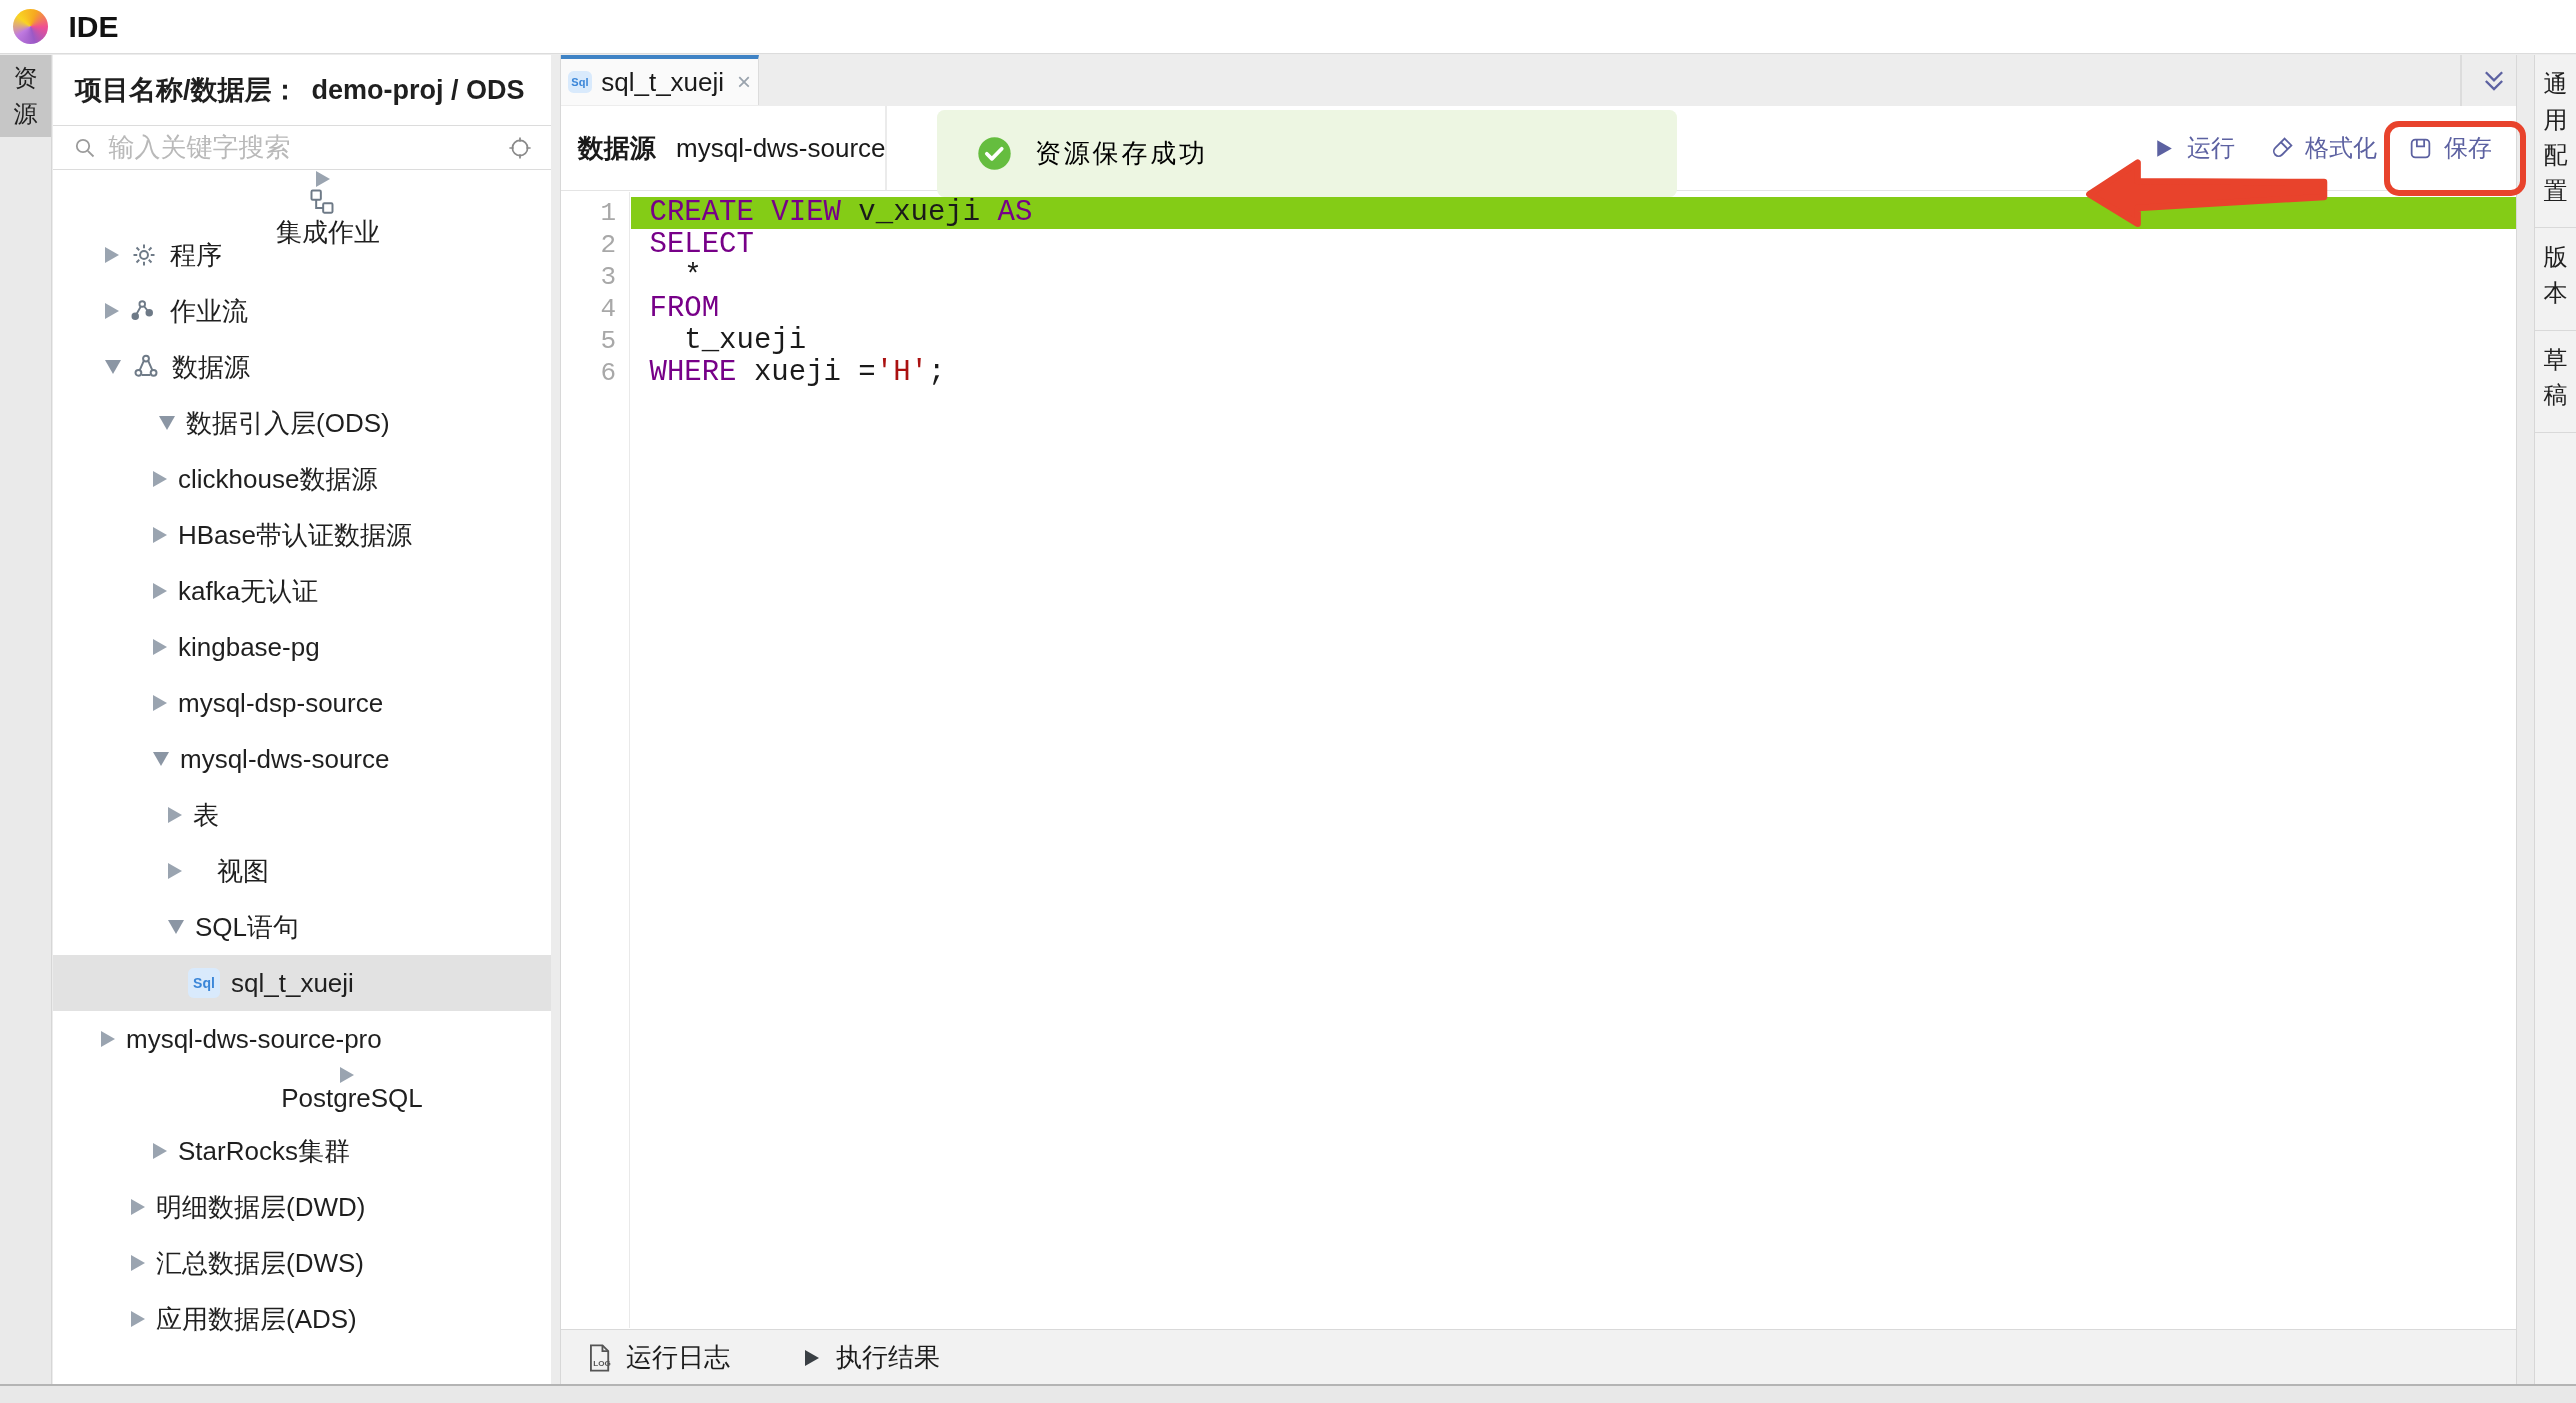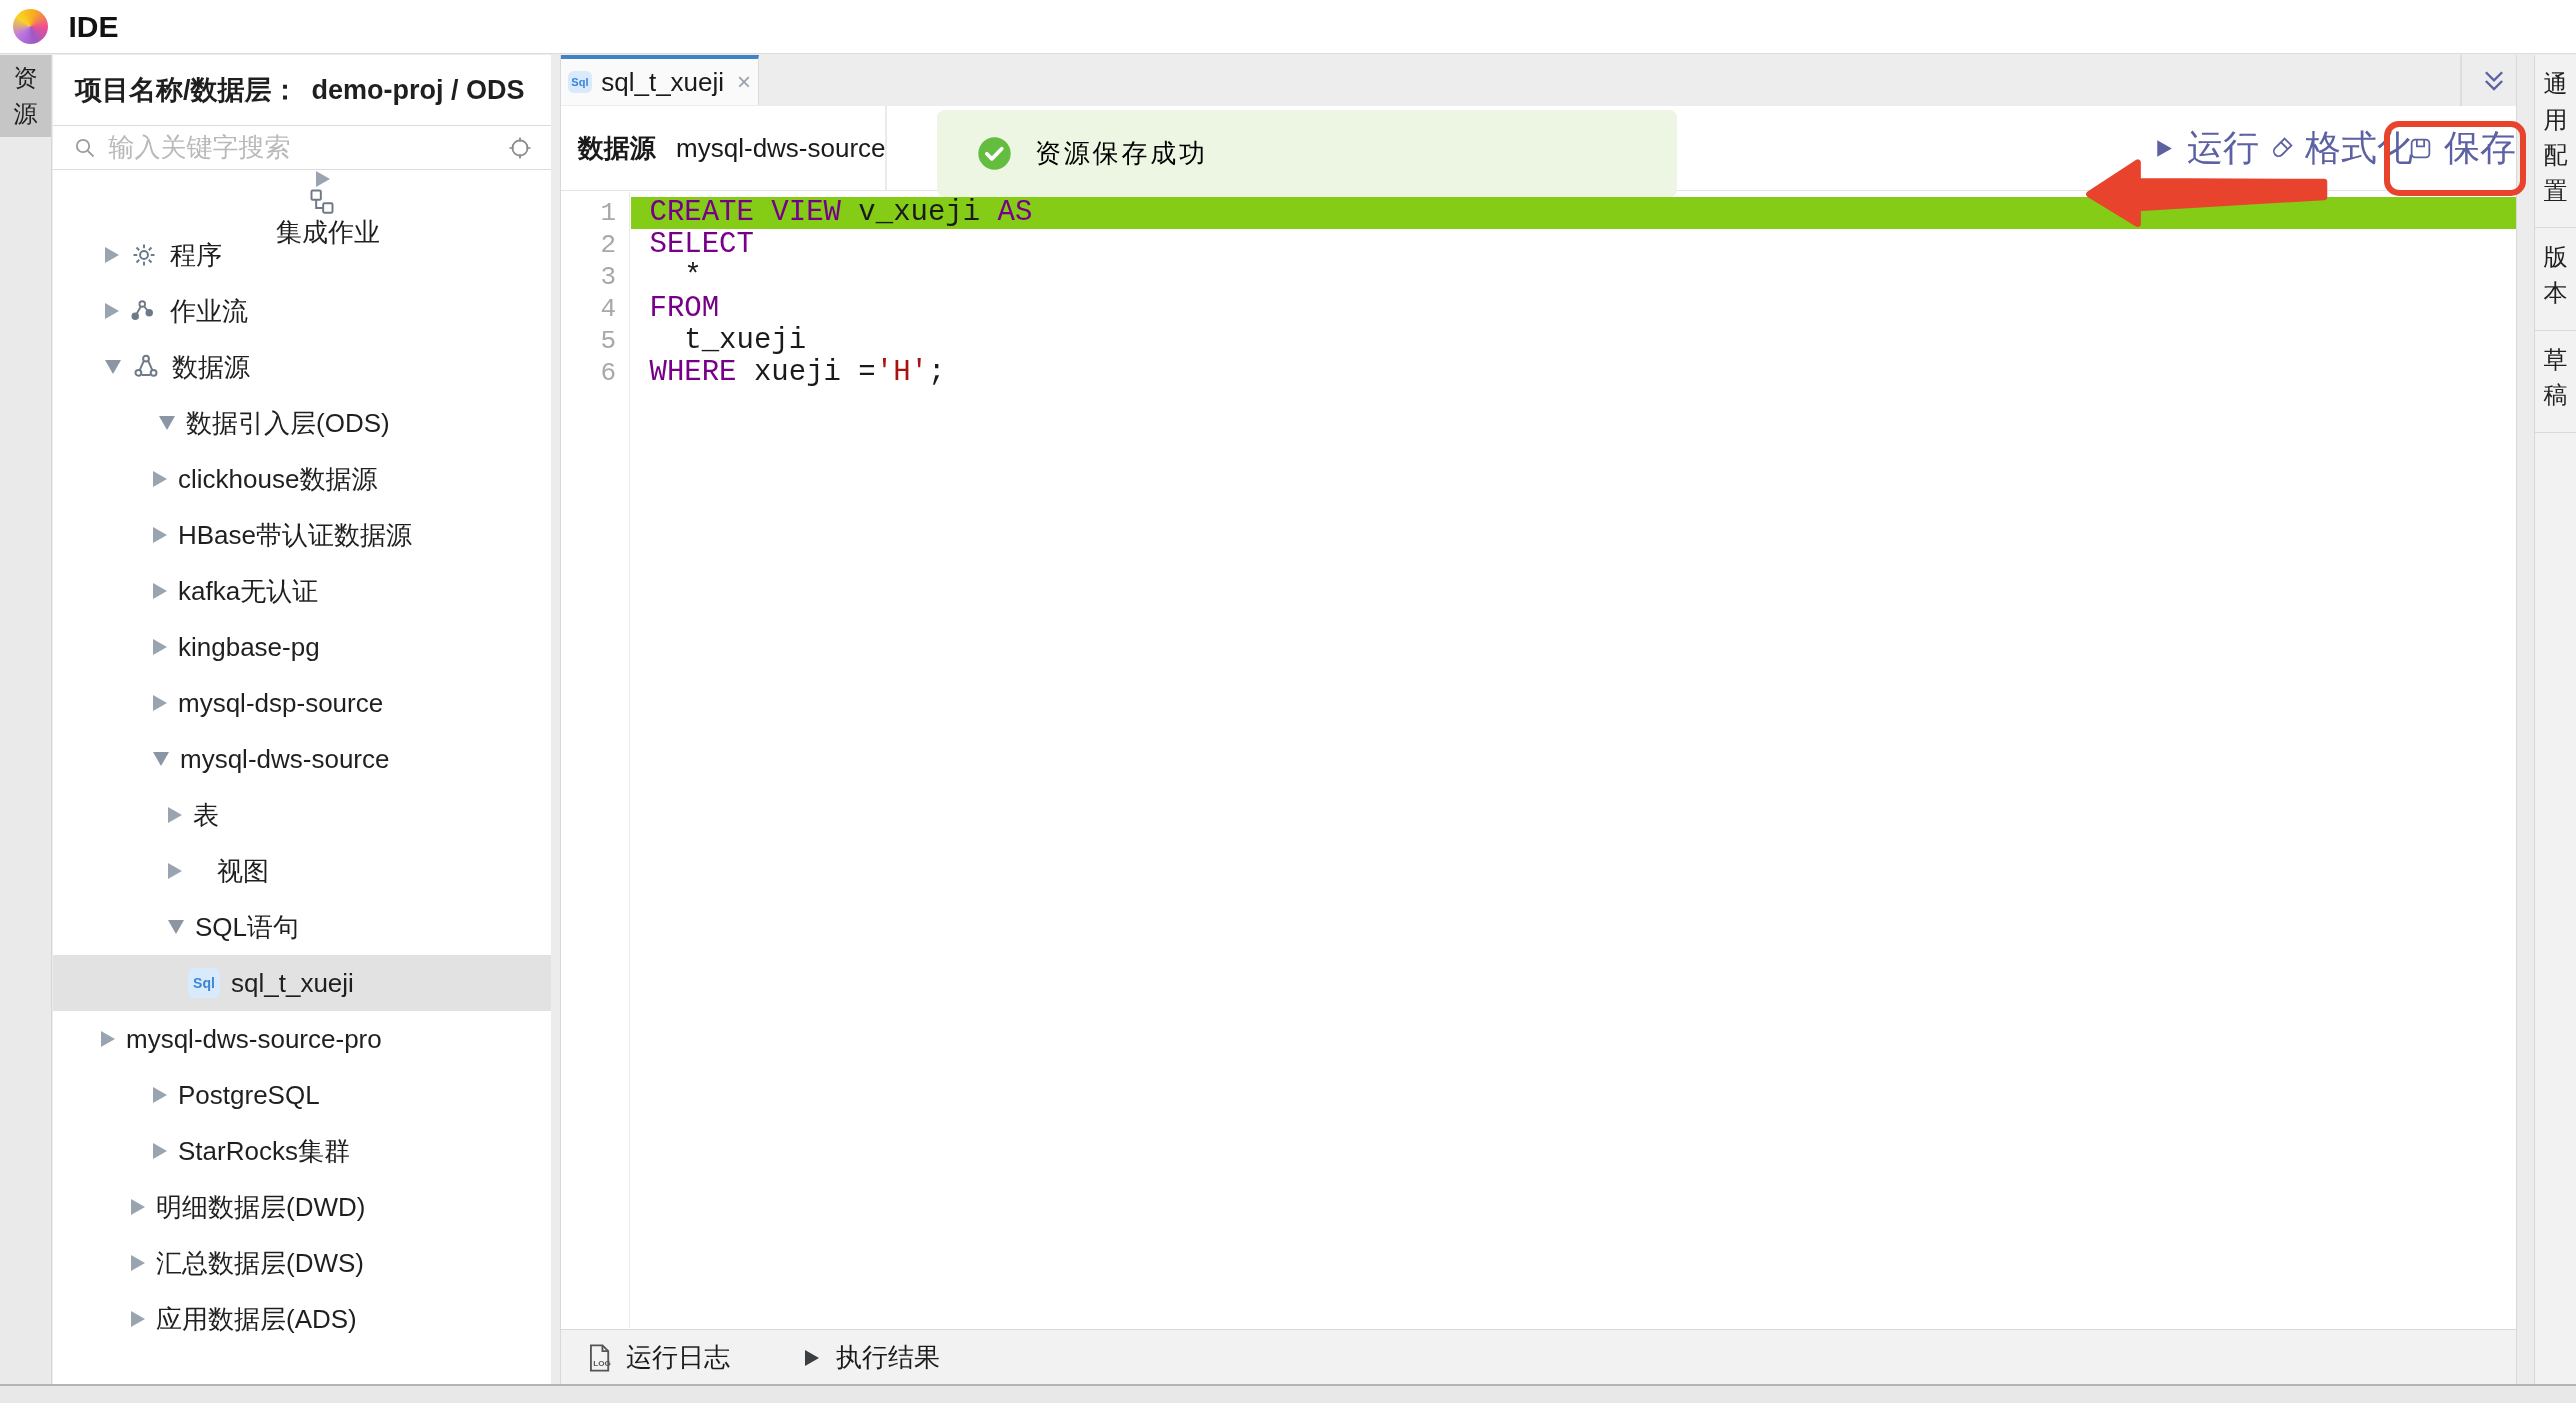--- a/index.html
+++ b/index.html
@@ -54,7 +54,7 @@
   .ds-value{font-size:26px;color:#1a1a1a;}
   .tb-divider{position:absolute;left:324px;top:0;width:1.9px;height:84px;background:#ebebeb;}
   .tb-btn{position:absolute;top:0;height:84px;display:flex;align-items:center;gap:11px;color:#5c61a1;
-          font-size:36px;cursor:pointer;}
+          font-size:24px;cursor:pointer;}
   .tb-btn svg{width:25px;height:25px;}
   .tb-run{left:1590px;} .tb-format{left:1708px;} .tb-save{left:1847px;}
   .save-ring{position:absolute;left:1823px;top:15px;width:130px;height:63px;border:6.5px solid #e8432c;

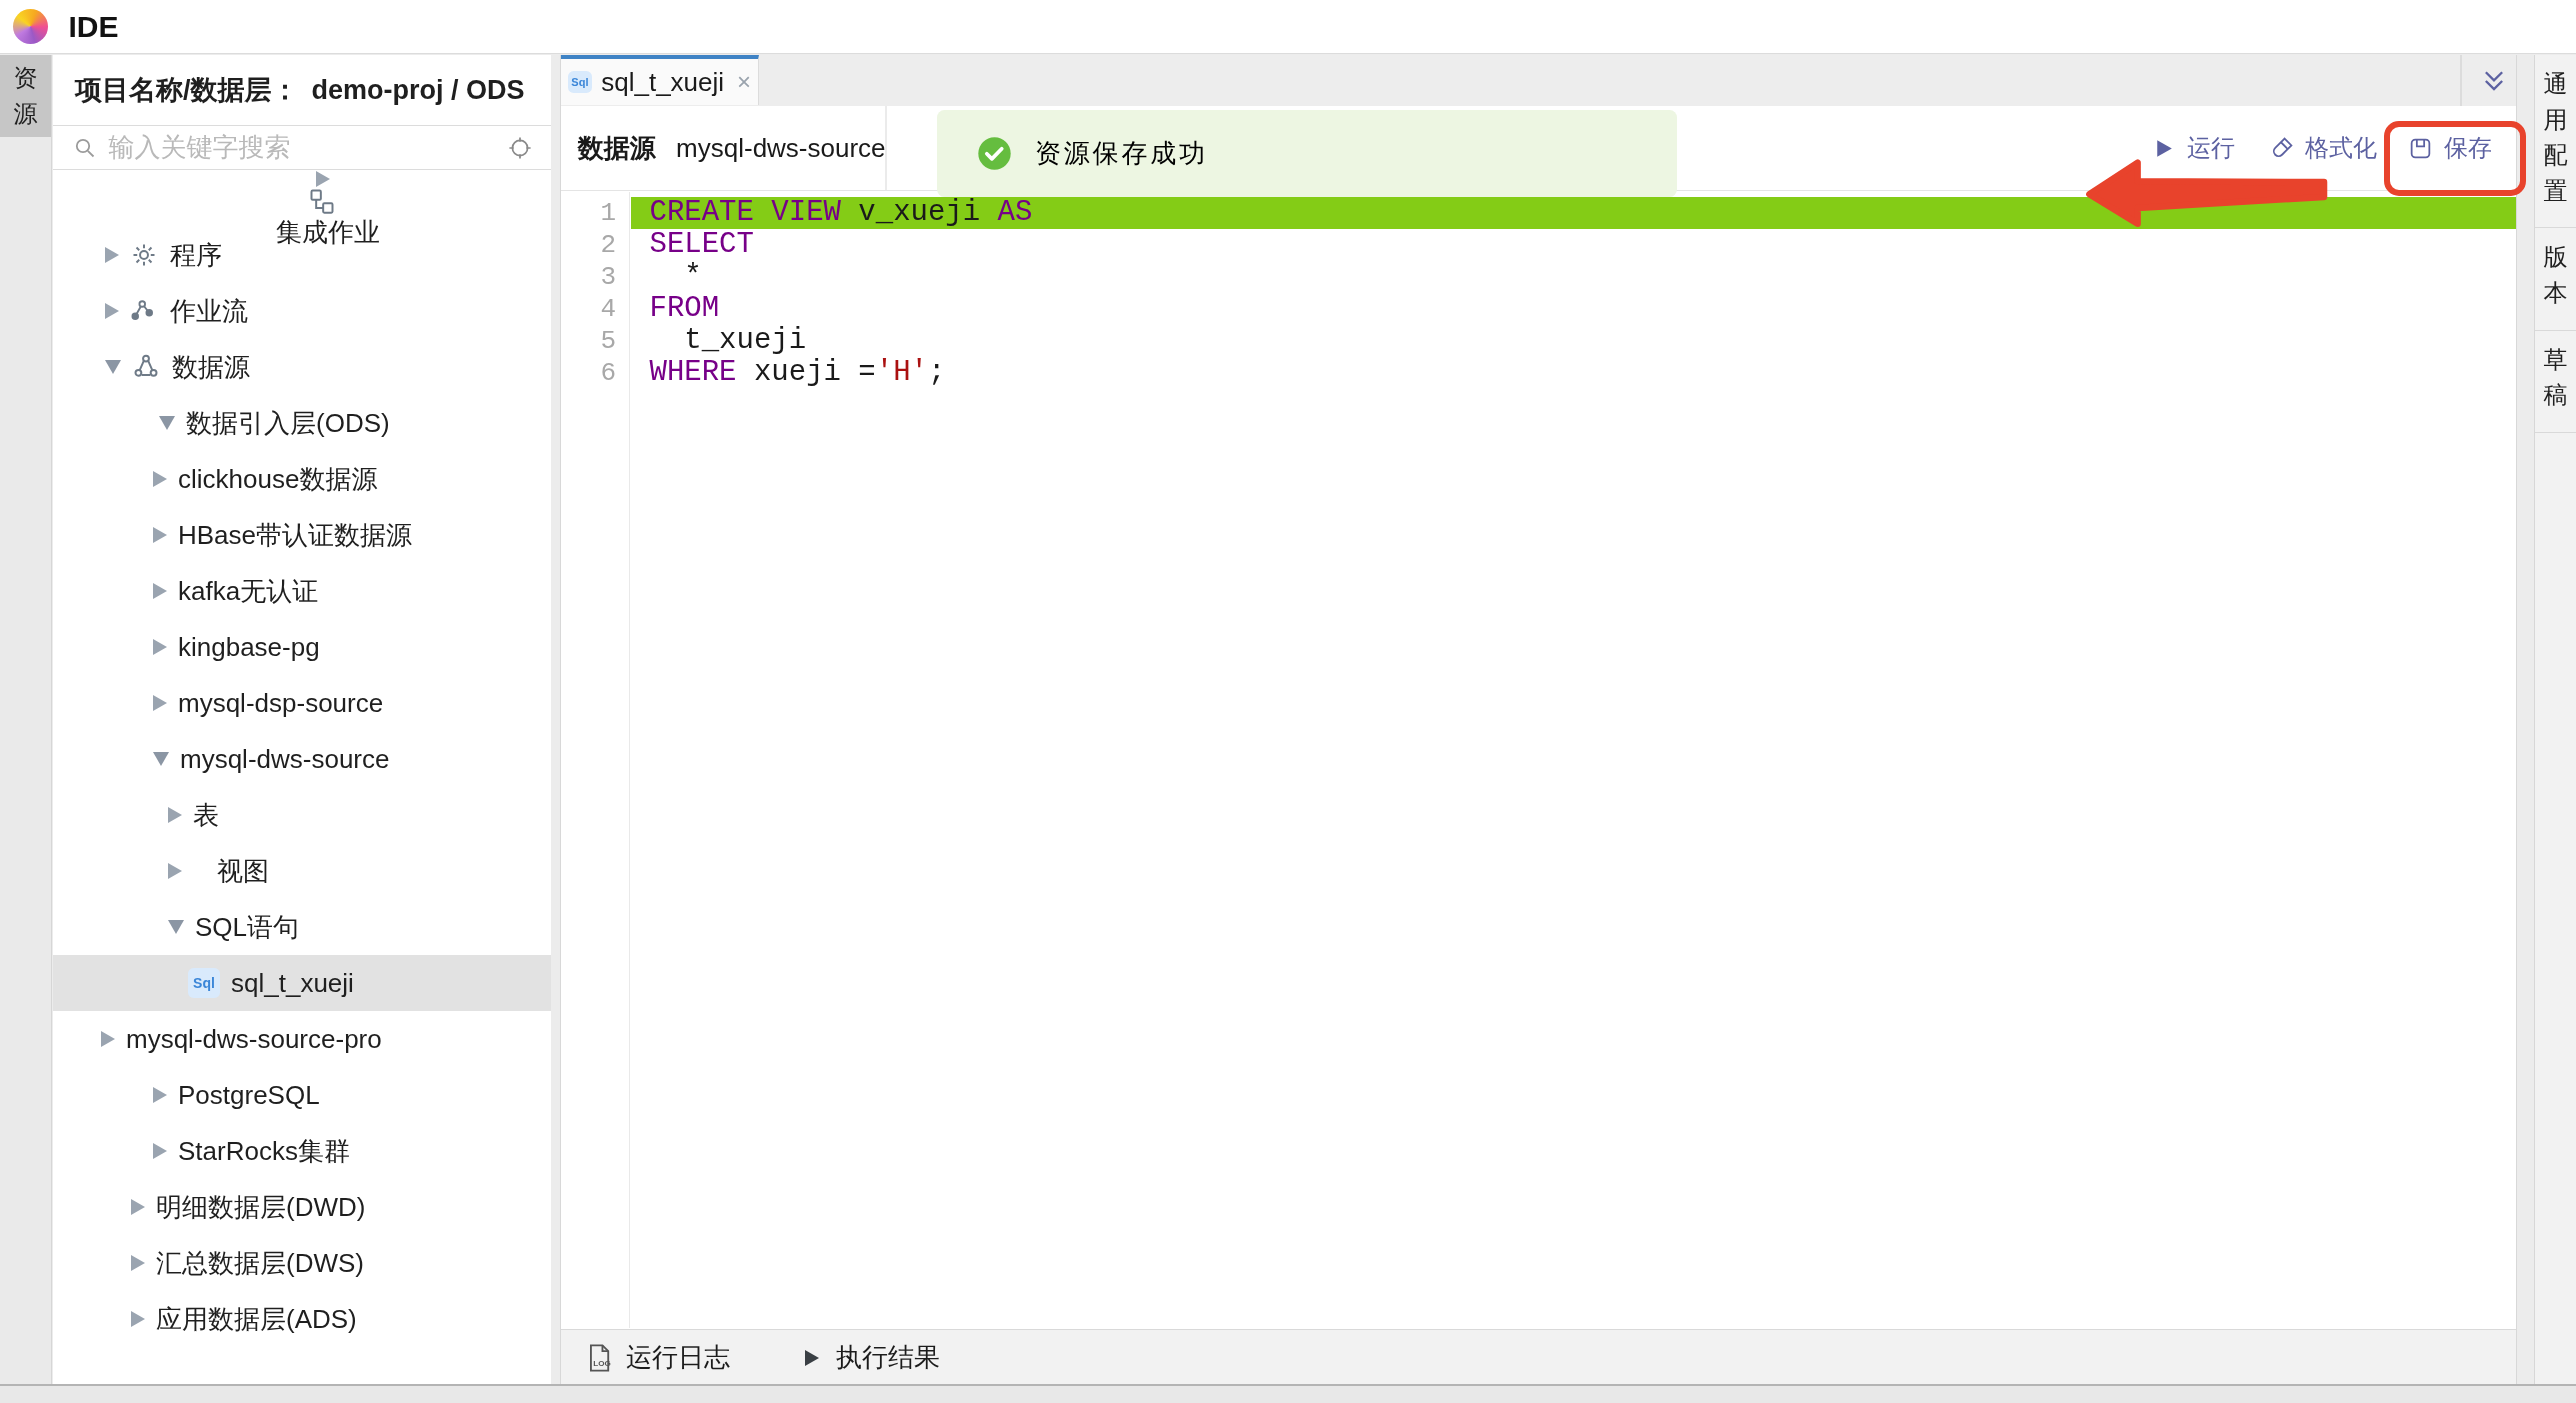--- a/index.html
+++ b/index.html
@@ -218,7 +218,7 @@
           <span class="caret right"></span>
           <span class="tree-label">mysql-dws-source-pro</span>
         </div>
-        <div class="tree-row" style="padding-left: 100px;">
+        <div class="tree-row" style="padding-left: 100px; flex-direction: column;">
           <span class="caret right"></span>
           <span class="tree-label">PostgreSQL</span>
         </div>

